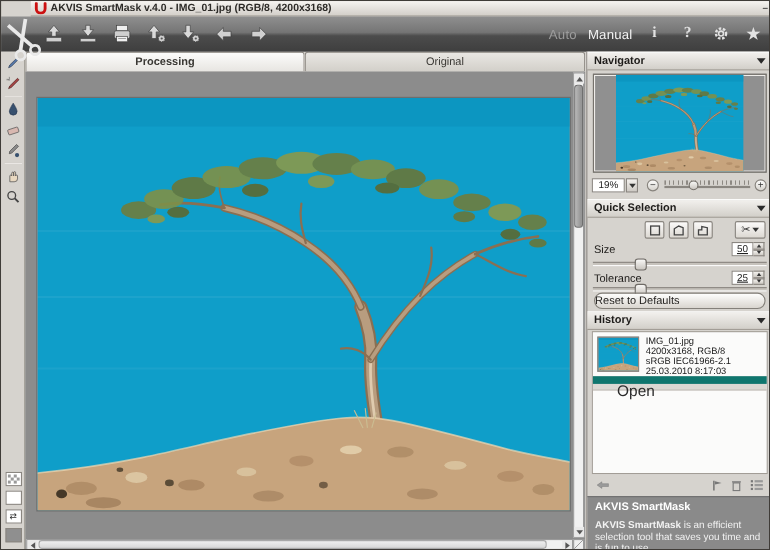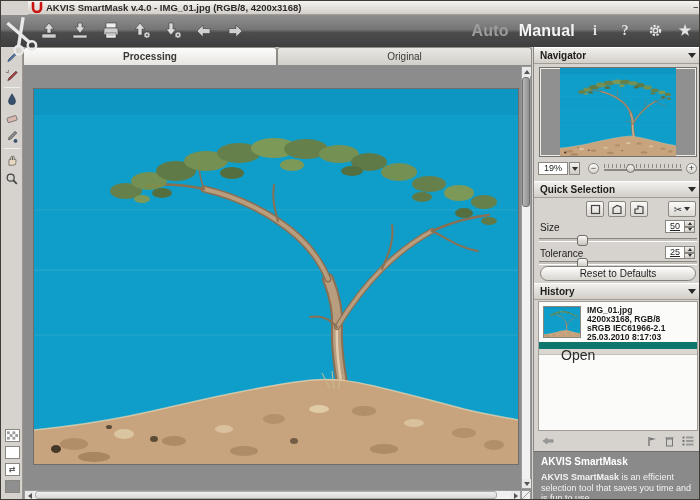--- a/index.html
+++ b/index.html
@@ -21,7 +21,7 @@
   .tb-row { position:absolute; left:34px; top:2px; display:flex; gap:4px; }
   .tb-btn { width:27px; height:27px; display:flex; align-items:center; justify-content:center; border-radius:3px; }
   .tb-right { position:absolute; right:6px; top:2px; display:flex; align-items:center; gap:10px; height:27px; }
-  .mode-label { font-size:16px; font-weight:bold; letter-spacing:.2px; }
+  .mode-label { font-size:12px; font-weight:normal; letter-spacing:.2px; }
   #auto-label { color:#9c9c9c; }
   #manual-label { color:#f4f4f4; }
   .round-ic { width:20px; height:20px; display:flex; align-items:center; justify-content:center;

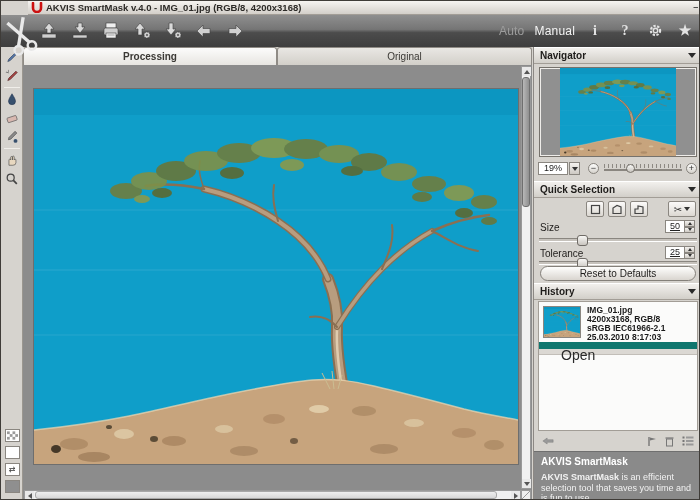--- a/index.html
+++ b/index.html
@@ -94,7 +94,7 @@
   .slider { position:absolute; left:5px; width:158px; height:4px; background:#c6c2bc; border-top:1px solid #8a8680; border-bottom:1px solid #fff; }
   .s-handle { position:absolute; top:-4px; width:11px; height:11px; background:linear-gradient(#f8f7f5,#c9c5bf); border:1px solid #6f6b66; border-radius:3px; }
   #reset-btn { position:absolute; left:6px; top:219px; width:156px; height:15px; border:1px solid #84807a; border-radius:8px;
-    background:linear-gradient(#fefefd,#d9d5cf); font-size:10px; color:#1e1c1a; display:flex; align-items:center; justify-content:center; }
+    background:linear-gradient(#fefefd,#d9d5cf); font-size:10px; color:#1e1c1a; display:flex; align-items:center; }
 
   #hist-header { top:236px; }
   #hist-list { position:absolute; left:4px; top:254px; width:160px; height:130px; background:#fbfbfa; border:1px solid #a29d96; }

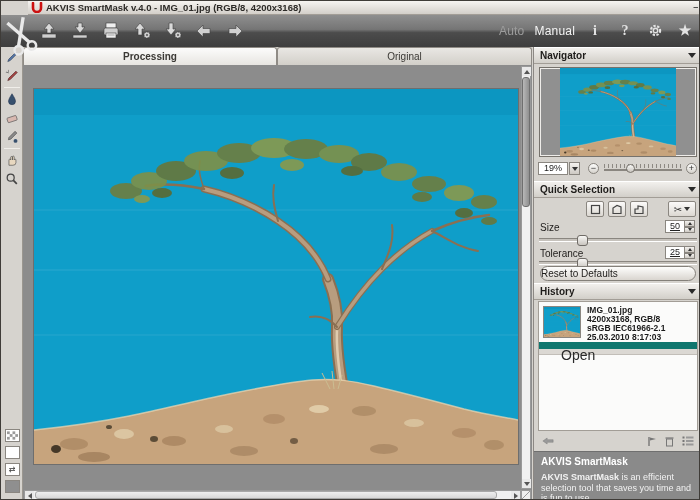--- a/index.html
+++ b/index.html
@@ -99,7 +99,7 @@
   #hist-header { top:236px; }
   #hist-list { position:absolute; left:4px; top:254px; width:160px; height:130px; background:#fbfbfa; border:1px solid #a29d96; }
   #hist-thumb { position:absolute; left:4px; top:4px; width:38px; height:32px; border:1px solid #8a8680; background:#909090; }
-  .hist-info { position:absolute; left:48px; top:4px; font-size:8.5px; font-weight:bold; color:#1a1a1a; line-height:9px; white-space:nowrap; }
+  .hist-info { position:absolute; left:48px; top:4px; font-size:8.5px; font-weight:normal; color:#1a1a1a; line-height:9px; white-space:nowrap; }
   #open-row { position:absolute; left:0; top:40px; width:158px; height:13px; background:#dbd8d3; border-top:7px solid #0f766e; border-bottom:1px solid #c2beb8;
     font-size:14px; color:#2a2a2a; padding-left:22px; line-height:12px; }
   #hist-footer { position:absolute; left:0; top:386px; width:168px; height:16px; display:flex; align-items:center; padding:0 8px; gap:8px; }

